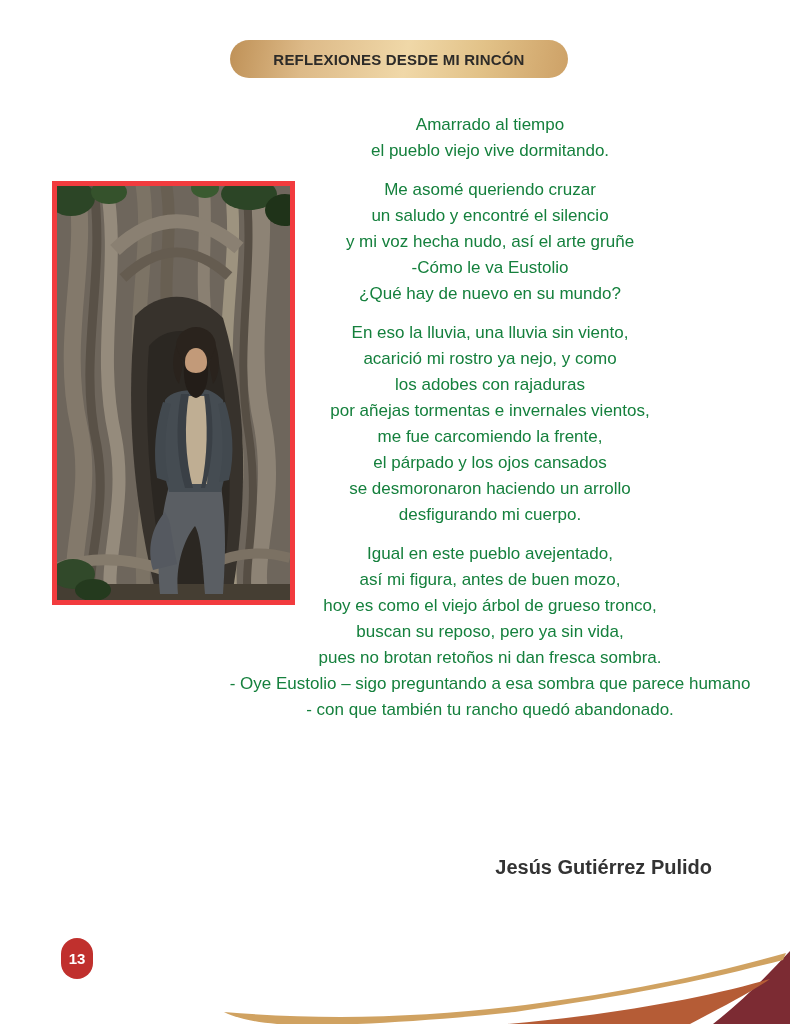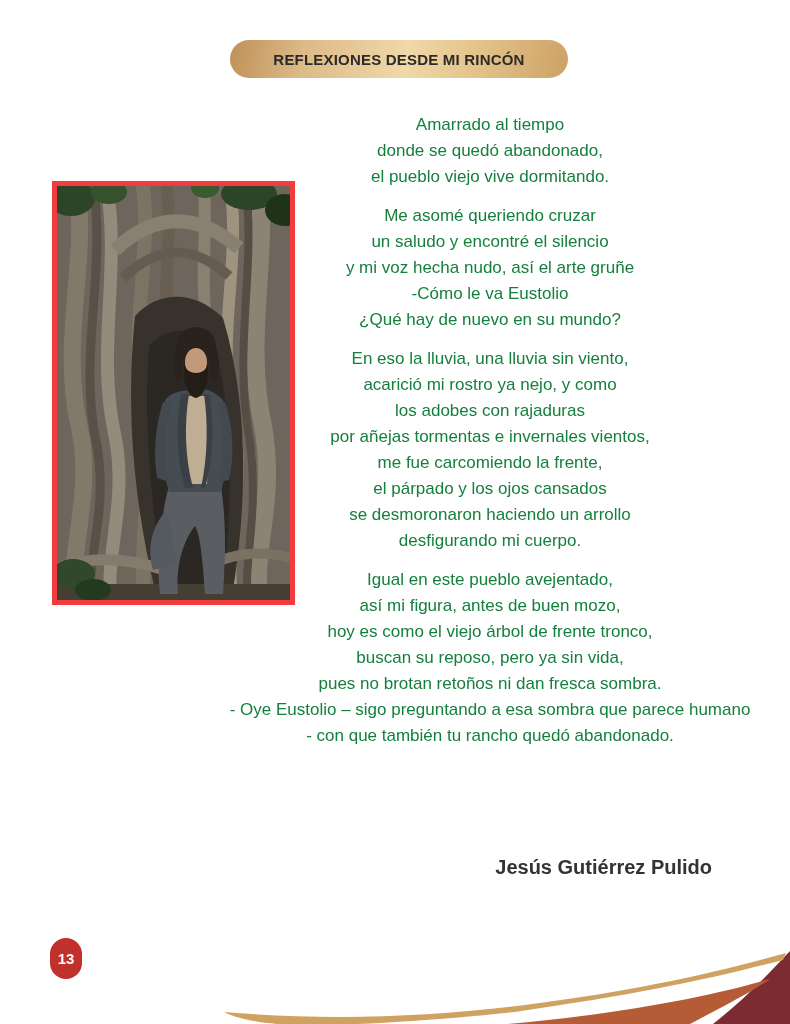--- a/index.html
+++ b/index.html
@@ -116,7 +116,6 @@
   <div class="poem">
       <div class="stanza">
         <div class="line">Amarrado al tiempo</div>
-        <div class="line">donde se quedó abandonado,</div>
         <div class="line">el pueblo viejo vive dormitando.</div>
       </div>
       <div class="stanza">

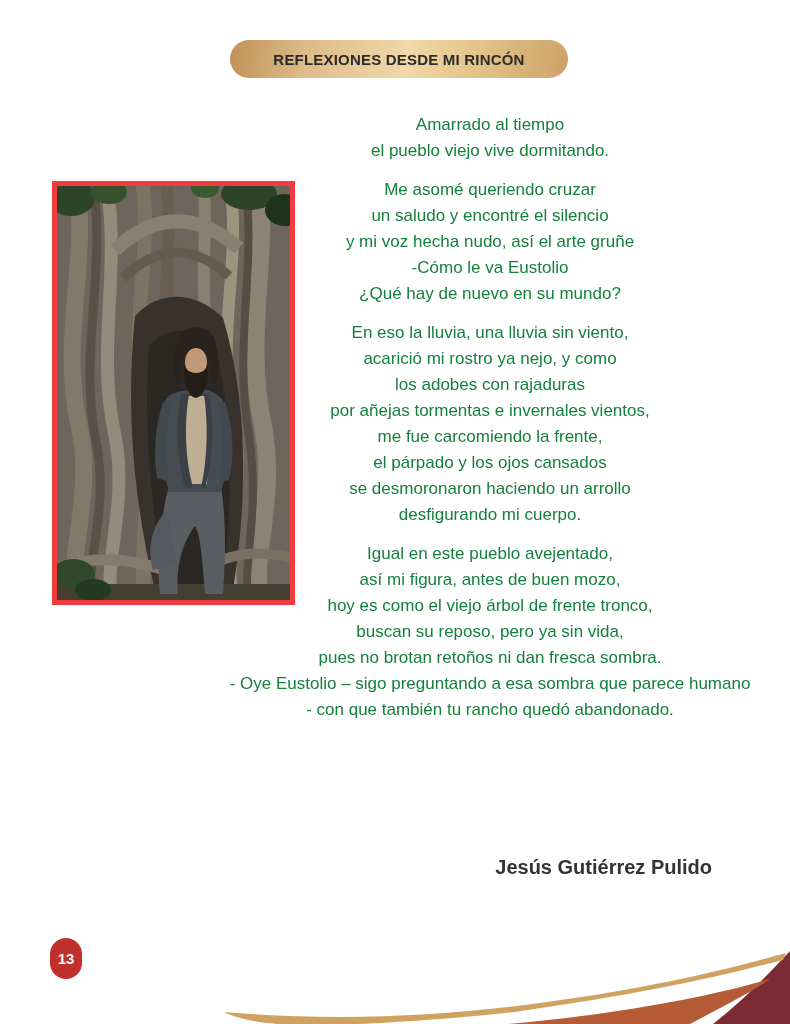--- a/index.html
+++ b/index.html
@@ -138,7 +138,7 @@
       <div class="stanza">
         <div class="line">Igual en este pueblo avejentado,</div>
         <div class="line">así mi figura, antes de buen mozo,</div>
-        <div class="line">hoy es como el viejo árbol de frente tronco,</div>
+        <div class="line">hoy es como el viejo árbol de grueso tronco,</div>
         <div class="line">buscan su reposo, pero ya sin vida,</div>
         <div class="line">pues no brotan retoños ni dan fresca sombra.</div>
         <div class="line">- Oye Eustolio – sigo preguntando a esa sombra que parece humano</div>

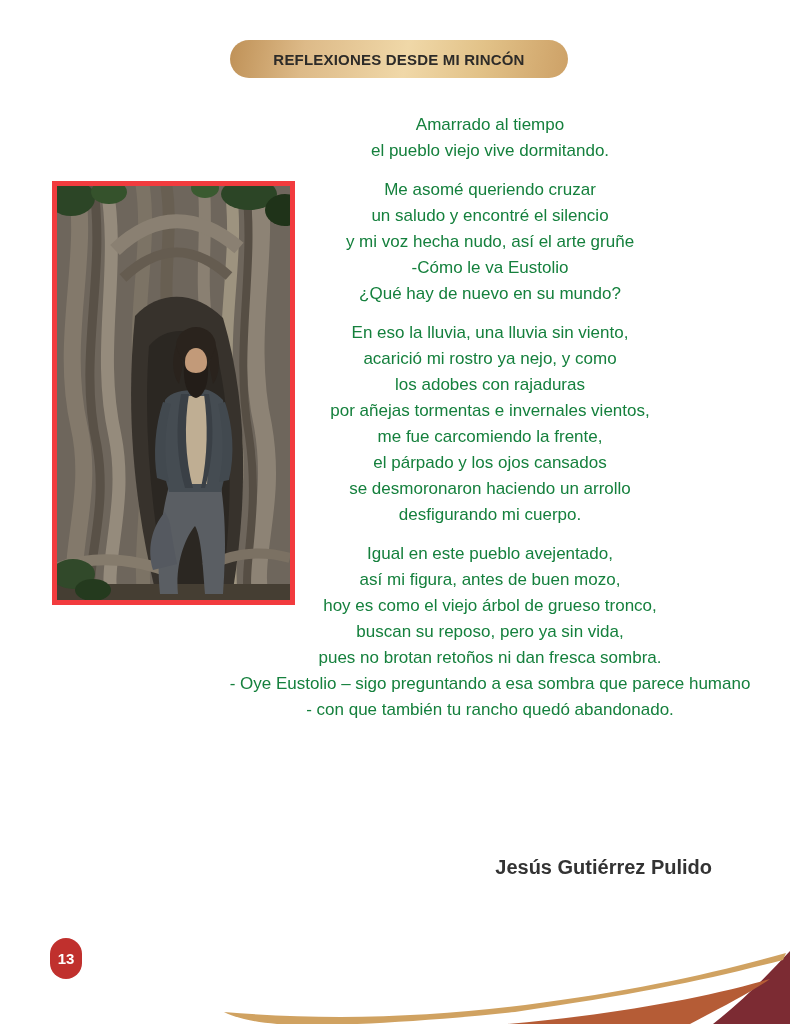--- a/index.html
+++ b/index.html
@@ -42,7 +42,7 @@
 
   
   .page-badge {
-    position: absolute; left: 50px; top: 938px; width: 32px; height: 41px;
+    position: absolute; left: 61px; top: 938px; width: 32px; height: 41px;
     background: #c0302d; border-radius: 16px;
     display: flex; align-items: center; justify-content: center;
   }

